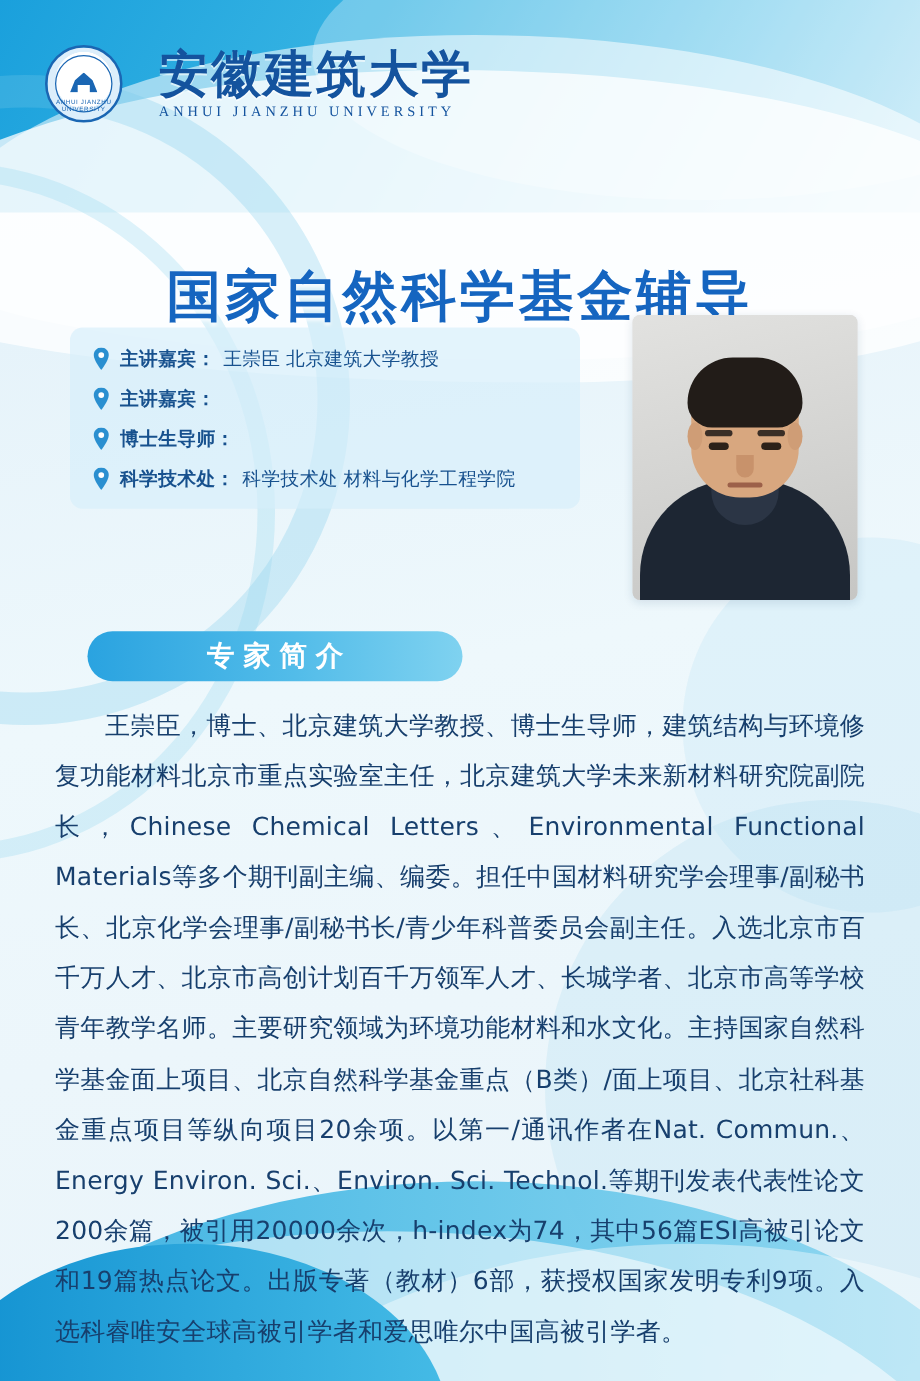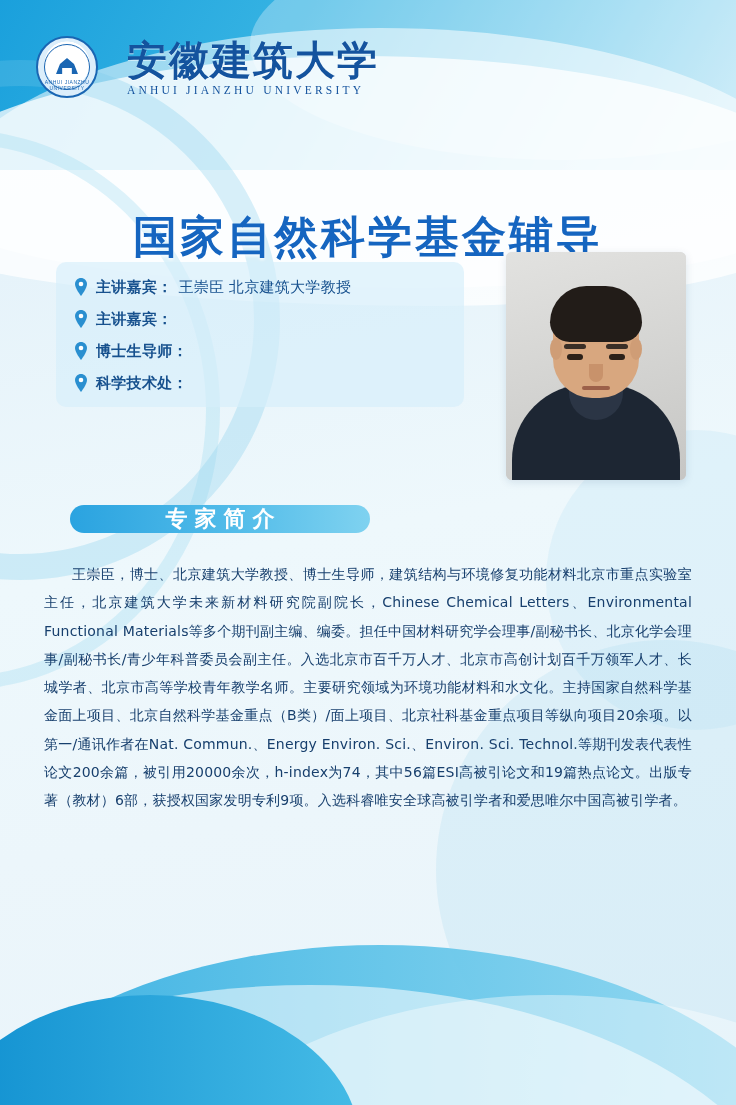--- a/index.html
+++ b/index.html
@@ -412,6 +412,7 @@
         <circle cx="7" cy="6" r="2.3" fill="#ffffff"></circle>
       </svg>
       <span class="info-label">科学技术处：</span>
+      <span class="info-value">科学技术处 材料与化学工程学院</span>
     </div>
 
   </div>

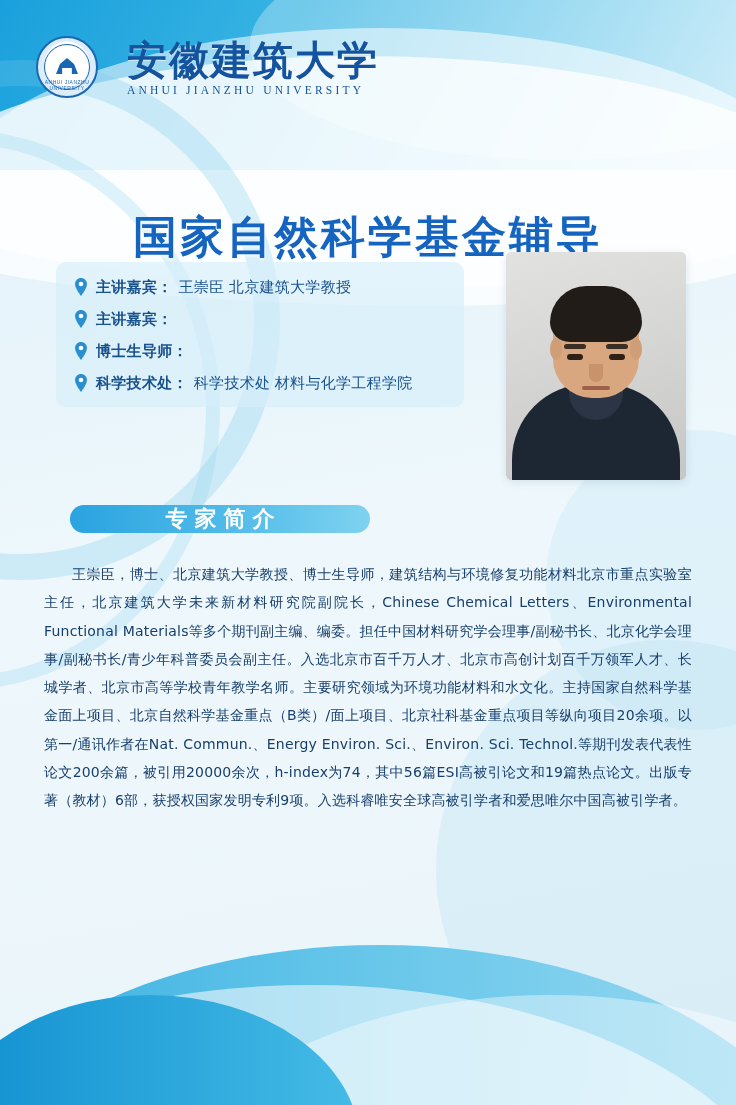--- a/index.html
+++ b/index.html
@@ -320,7 +320,7 @@
   .section-banner {
     position: absolute;
     left: 70px; top: 505px;
-    width: 300px; height: 28px;
+    width: 300px; height: 40px;
     border-radius: 20px;
     background: linear-gradient(90deg, #2aa3e0 0%, #52bce9 55%, #7fd2f0 100%);
     display: flex;

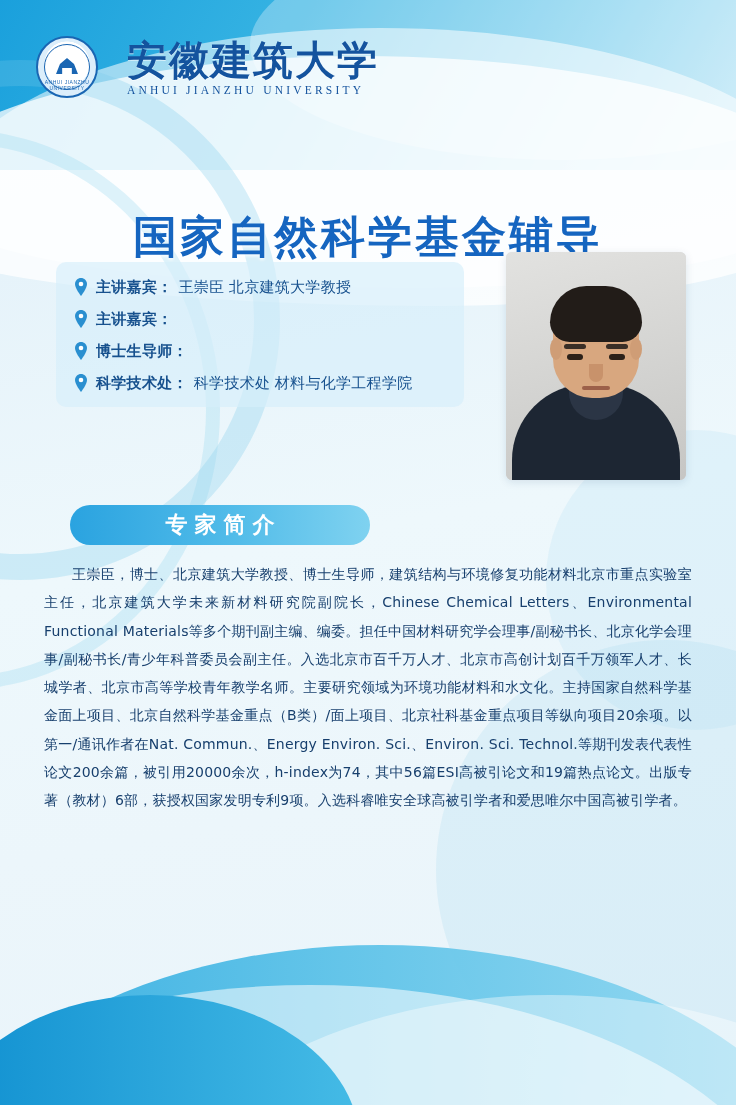--- a/index.html
+++ b/index.html
@@ -343,7 +343,7 @@
     width: 648px;
     z-index: 4;
     font-family: "DejaVu Sans", "Liberation Sans", sans-serif;
-    font-size: 14px;
+    font-size: 20px;
     line-height: 2.02;
     color: #173f6d;
     text-align: justify;

